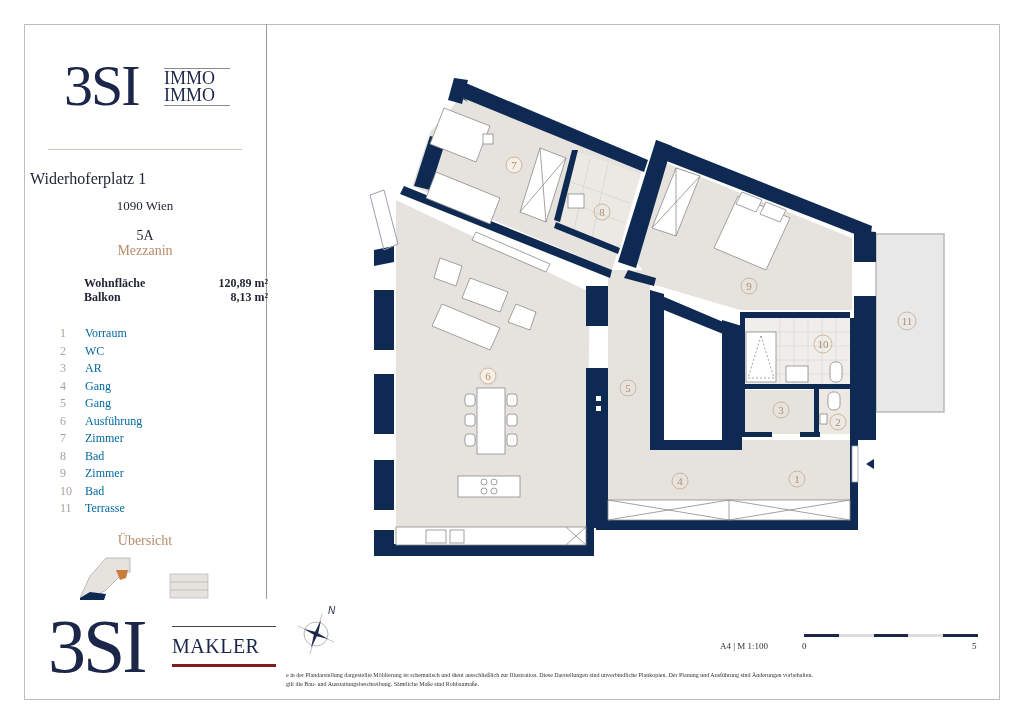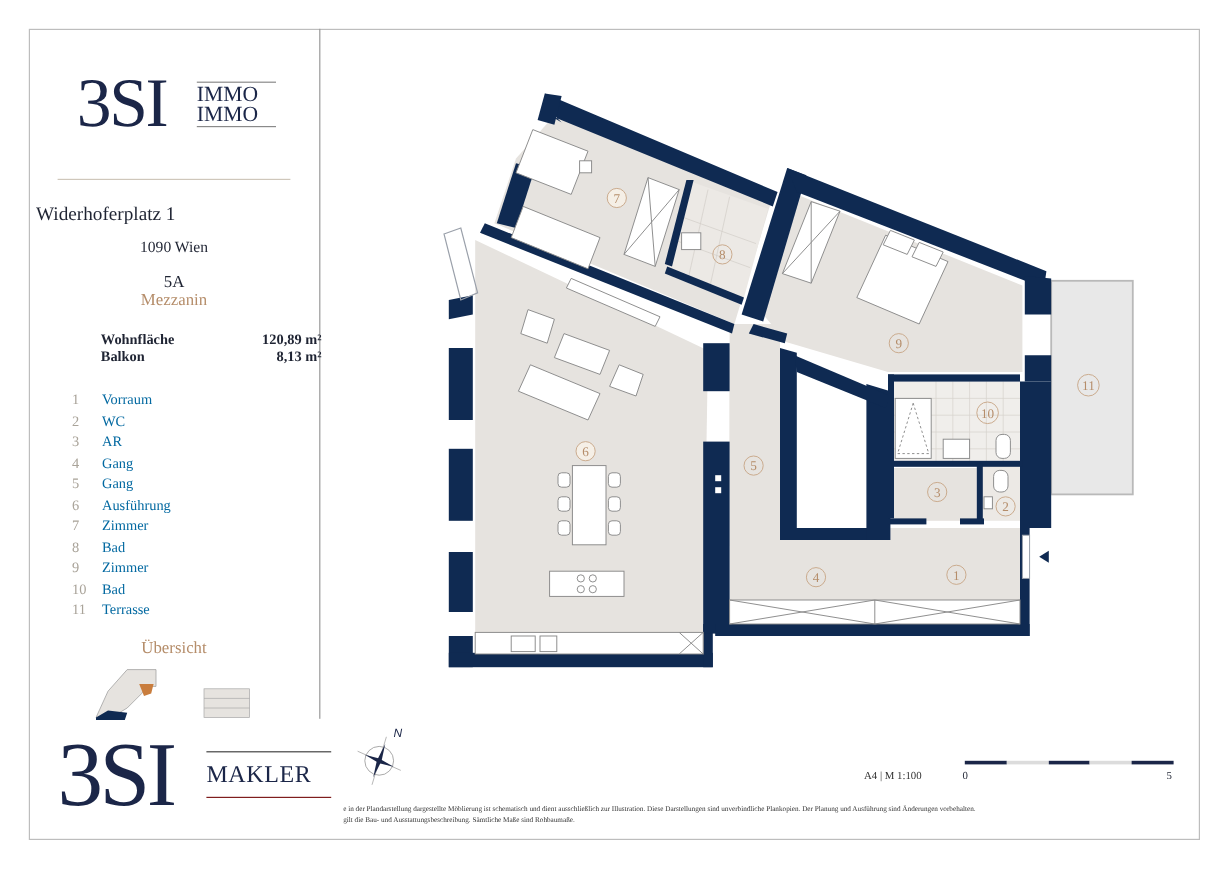--- a/index.html
+++ b/index.html
@@ -32,7 +32,7 @@
     
     .logo-bottom { position: absolute; left: 48px; top: 608px; width: 230px; height: 75px; }
     .logo-bottom .big { position: absolute; left: 0; top: 0; font-family: "Liberation Serif", serif; font-size: 76px; line-height: 76px; color: #1b2648; letter-spacing: -3px; }
-    .logo-bottom .makler { position: absolute; left: 124px; top: 18px; width: 104px; border-top: 1px solid #444; border-bottom: 1px solid #7f1d1d; padding: 8px 0 7px 0; font-family: "Liberation Serif", serif; font-size: 20px; line-height: 22px; color: #1b2648; letter-spacing: 0.5px; }
+    .logo-bottom .makler { position: absolute; left: 124px; top: 18px; width: 104px; border-top: 1px solid #444; border-bottom: 3px solid #7f1d1d; padding: 8px 0 7px 0; font-family: "Liberation Serif", serif; font-size: 20px; line-height: 22px; color: #1b2648; letter-spacing: 0.5px; }
 
     .disclaimer { position: absolute; left: 286px; top: 671px; width: 680px; font-size: 6px; line-height: 9px; color: #333; font-family: "Liberation Serif", serif; white-space: nowrap; overflow: hidden; }
 

